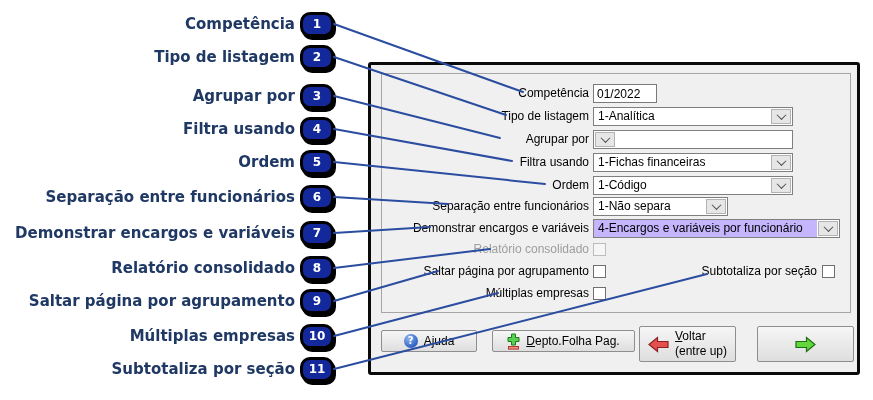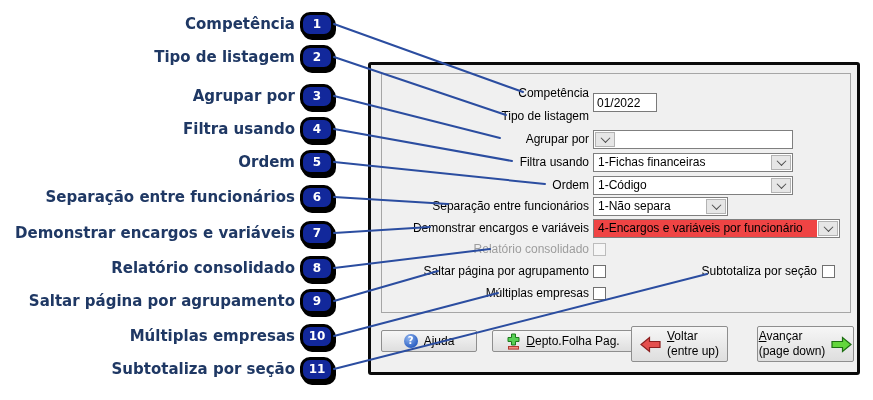--- a/index.html
+++ b/index.html
@@ -171,7 +171,7 @@
     <div id="groupbox"></div>
 
     <span class="frm-label" style="top:19px">Competência</span>
-    <input class="txt-input" style="top: 19px; width: 64px; margin-top: 9px;" type="text" value="01/2022">
+    <input class="txt-input" style="top: 19px; width: 64px;" type="text" value="01/2022">
 
     <span class="frm-label" style="top:42px">Tipo de listagem</span>
 

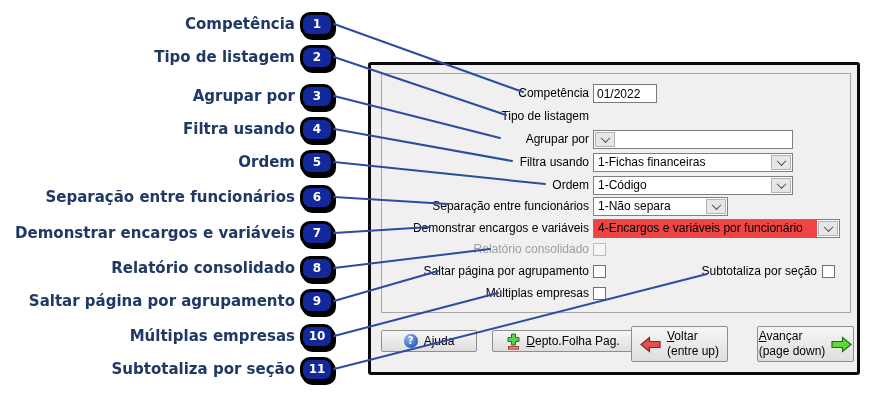--- a/index.html
+++ b/index.html
@@ -174,6 +174,12 @@
     <input class="txt-input" style="top: 19px; width: 64px;" type="text" value="01/2022">
 
     <span class="frm-label" style="top:42px">Tipo de listagem</span>
+    <div class="combo" style="top:42px; width:200px">
+      <span class="combo-value">1-Analítica</span>
+      <span class="combo-arrow">
+          <span class="chev"></span>
+        </span>
+    </div>
 
     <span class="frm-label" style="top:65px">Agrupar por</span>
     <div class="combo" style="top:65px; width:200px">

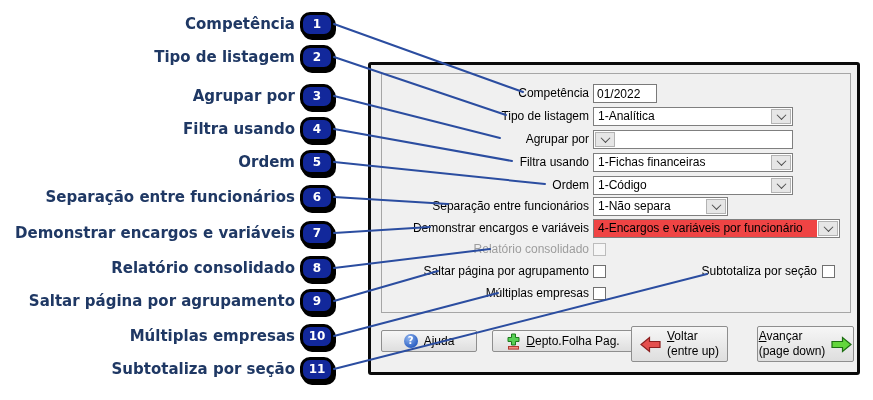--- a/index.html
+++ b/index.html
@@ -63,7 +63,7 @@
     flex:1 1 auto; line-height:17px; padding:0 4px; white-space:nowrap;
     overflow:hidden;
   }
-  .combo.highlight .combo-value { background:#ef4444; }
+  .combo.highlight .combo-value { background:#c4b5fd; }
   .combo-arrow {
     flex:0 0 20px; margin:1px; border:1px solid #b3b3b3; background:#e6e6e6;
     display:flex; align-items:center; justify-content:center;

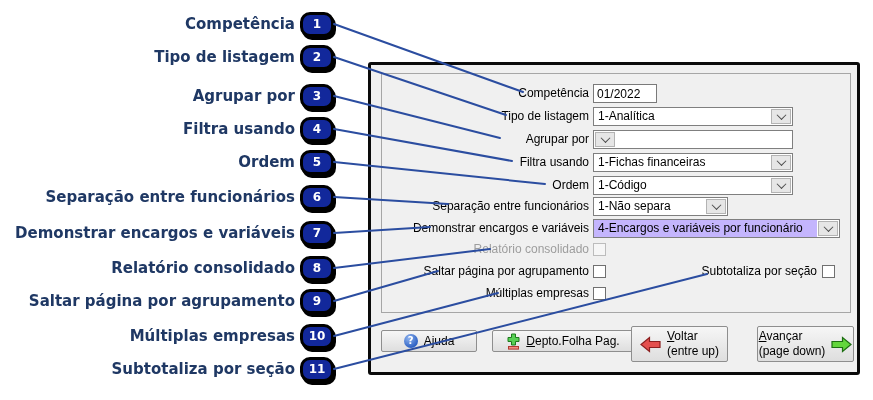--- a/index.html
+++ b/index.html
@@ -244,7 +244,7 @@
       <span><span class="key">D</span><span>epto.Folha Pag.</span></span>
     </div>
 
-    <div class="btn btn-2line" style="left:260px; top:261px; width:97px; height:36px">
+    <div class="btn btn-2line" style="left:268px; top:261px; width:97px; height:36px">
       <svg width="21" height="17" viewBox="0 0 21 17">
         <path d="M9.5 1.5 v4 H20 v6 H9.5 v4 L1 8.5 Z" fill="#e4504e" stroke="#8c1f1f" stroke-width="1.2"></path>
       </svg>

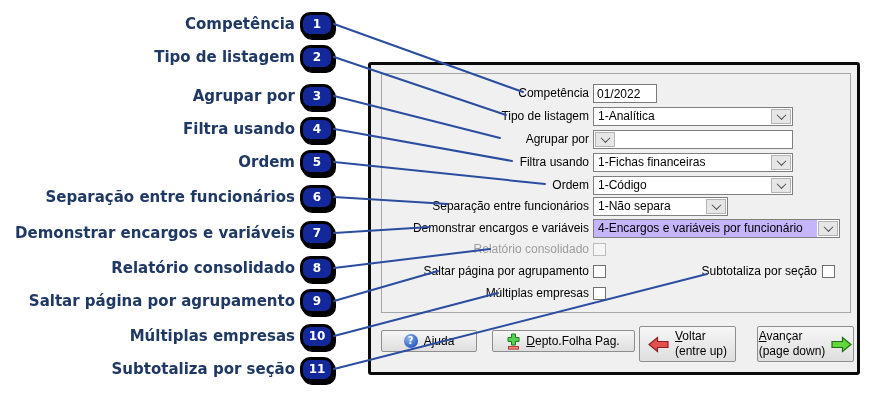--- a/index.html
+++ b/index.html
@@ -255,10 +255,6 @@
     </div>
 
     <div class="btn btn-2line" style="left:386px; top:261px; width:97px; height:36px">
-      <span class="lines">
-        <span><span class="key">A</span><span>vançar</span></span>
-        <span>(page down)</span>
-      </span>
       <svg width="21" height="17" viewBox="0 0 21 17">
         <path d="M11.5 1.5 v4 H1 v6 h10.5 v4 L20 8.5 Z" fill="#63d63c" stroke="#1d6e12" stroke-width="1.2"></path>
       </svg>

